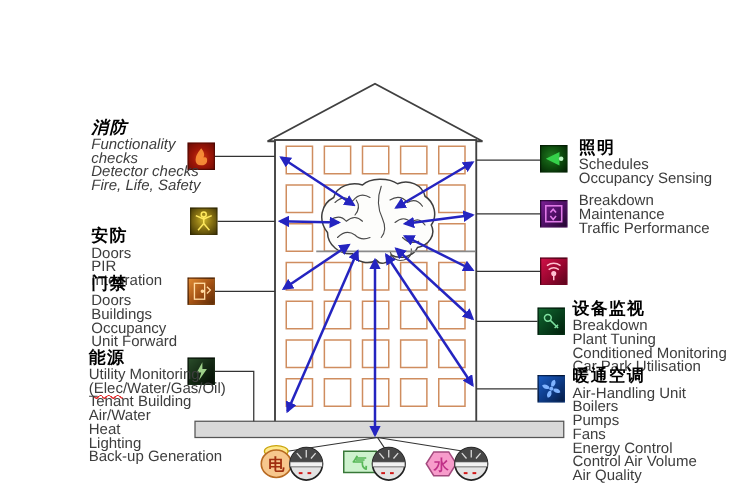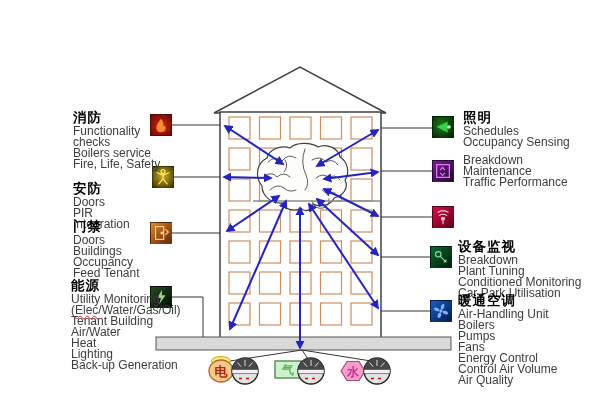--- a/index.html
+++ b/index.html
@@ -11,7 +11,7 @@
   .sub{font-size:12px;line-height:11px;color:#3d3d3d;white-space:nowrap;}
   .sq{text-decoration-line:underline;text-decoration-style:wavy;text-decoration-color:#e02020;text-decoration-thickness:1px;}
   
-  .b-fire{top:110px;left:73px;}
+  .b-fire{top:94px;left:73px;font-style:italic;}
   .b-security{top:164px;left:73px;margin-top:17px;}
   .b-access{top:219px;left:73px;}
   .b-energy{top:278px;left:71px;}

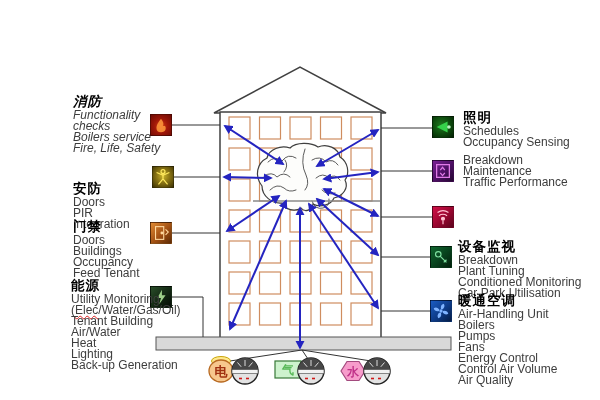--- a/index.html
+++ b/index.html
@@ -239,7 +239,7 @@
     <div class="cjk">消防</div>
     <div class="sub">Functionality</div>
     <div class="sub">checks</div>
-    <div class="sub">Boilers service</div>
+    <div class="sub">Detector checks</div>
     <div class="sub">Fire, Life, Safety</div>
   </div>
 

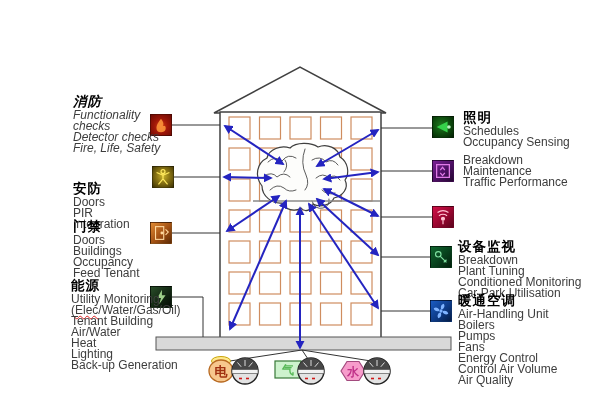--- a/index.html
+++ b/index.html
@@ -255,7 +255,7 @@
     <div class="sub">Doors</div>
     <div class="sub">Buildings</div>
     <div class="sub">Occupancy</div>
-    <div class="sub">Feed Tenant</div>
+    <div class="sub">Unit Forward</div>
   </div>
 
   <div class="sys b-energy">

